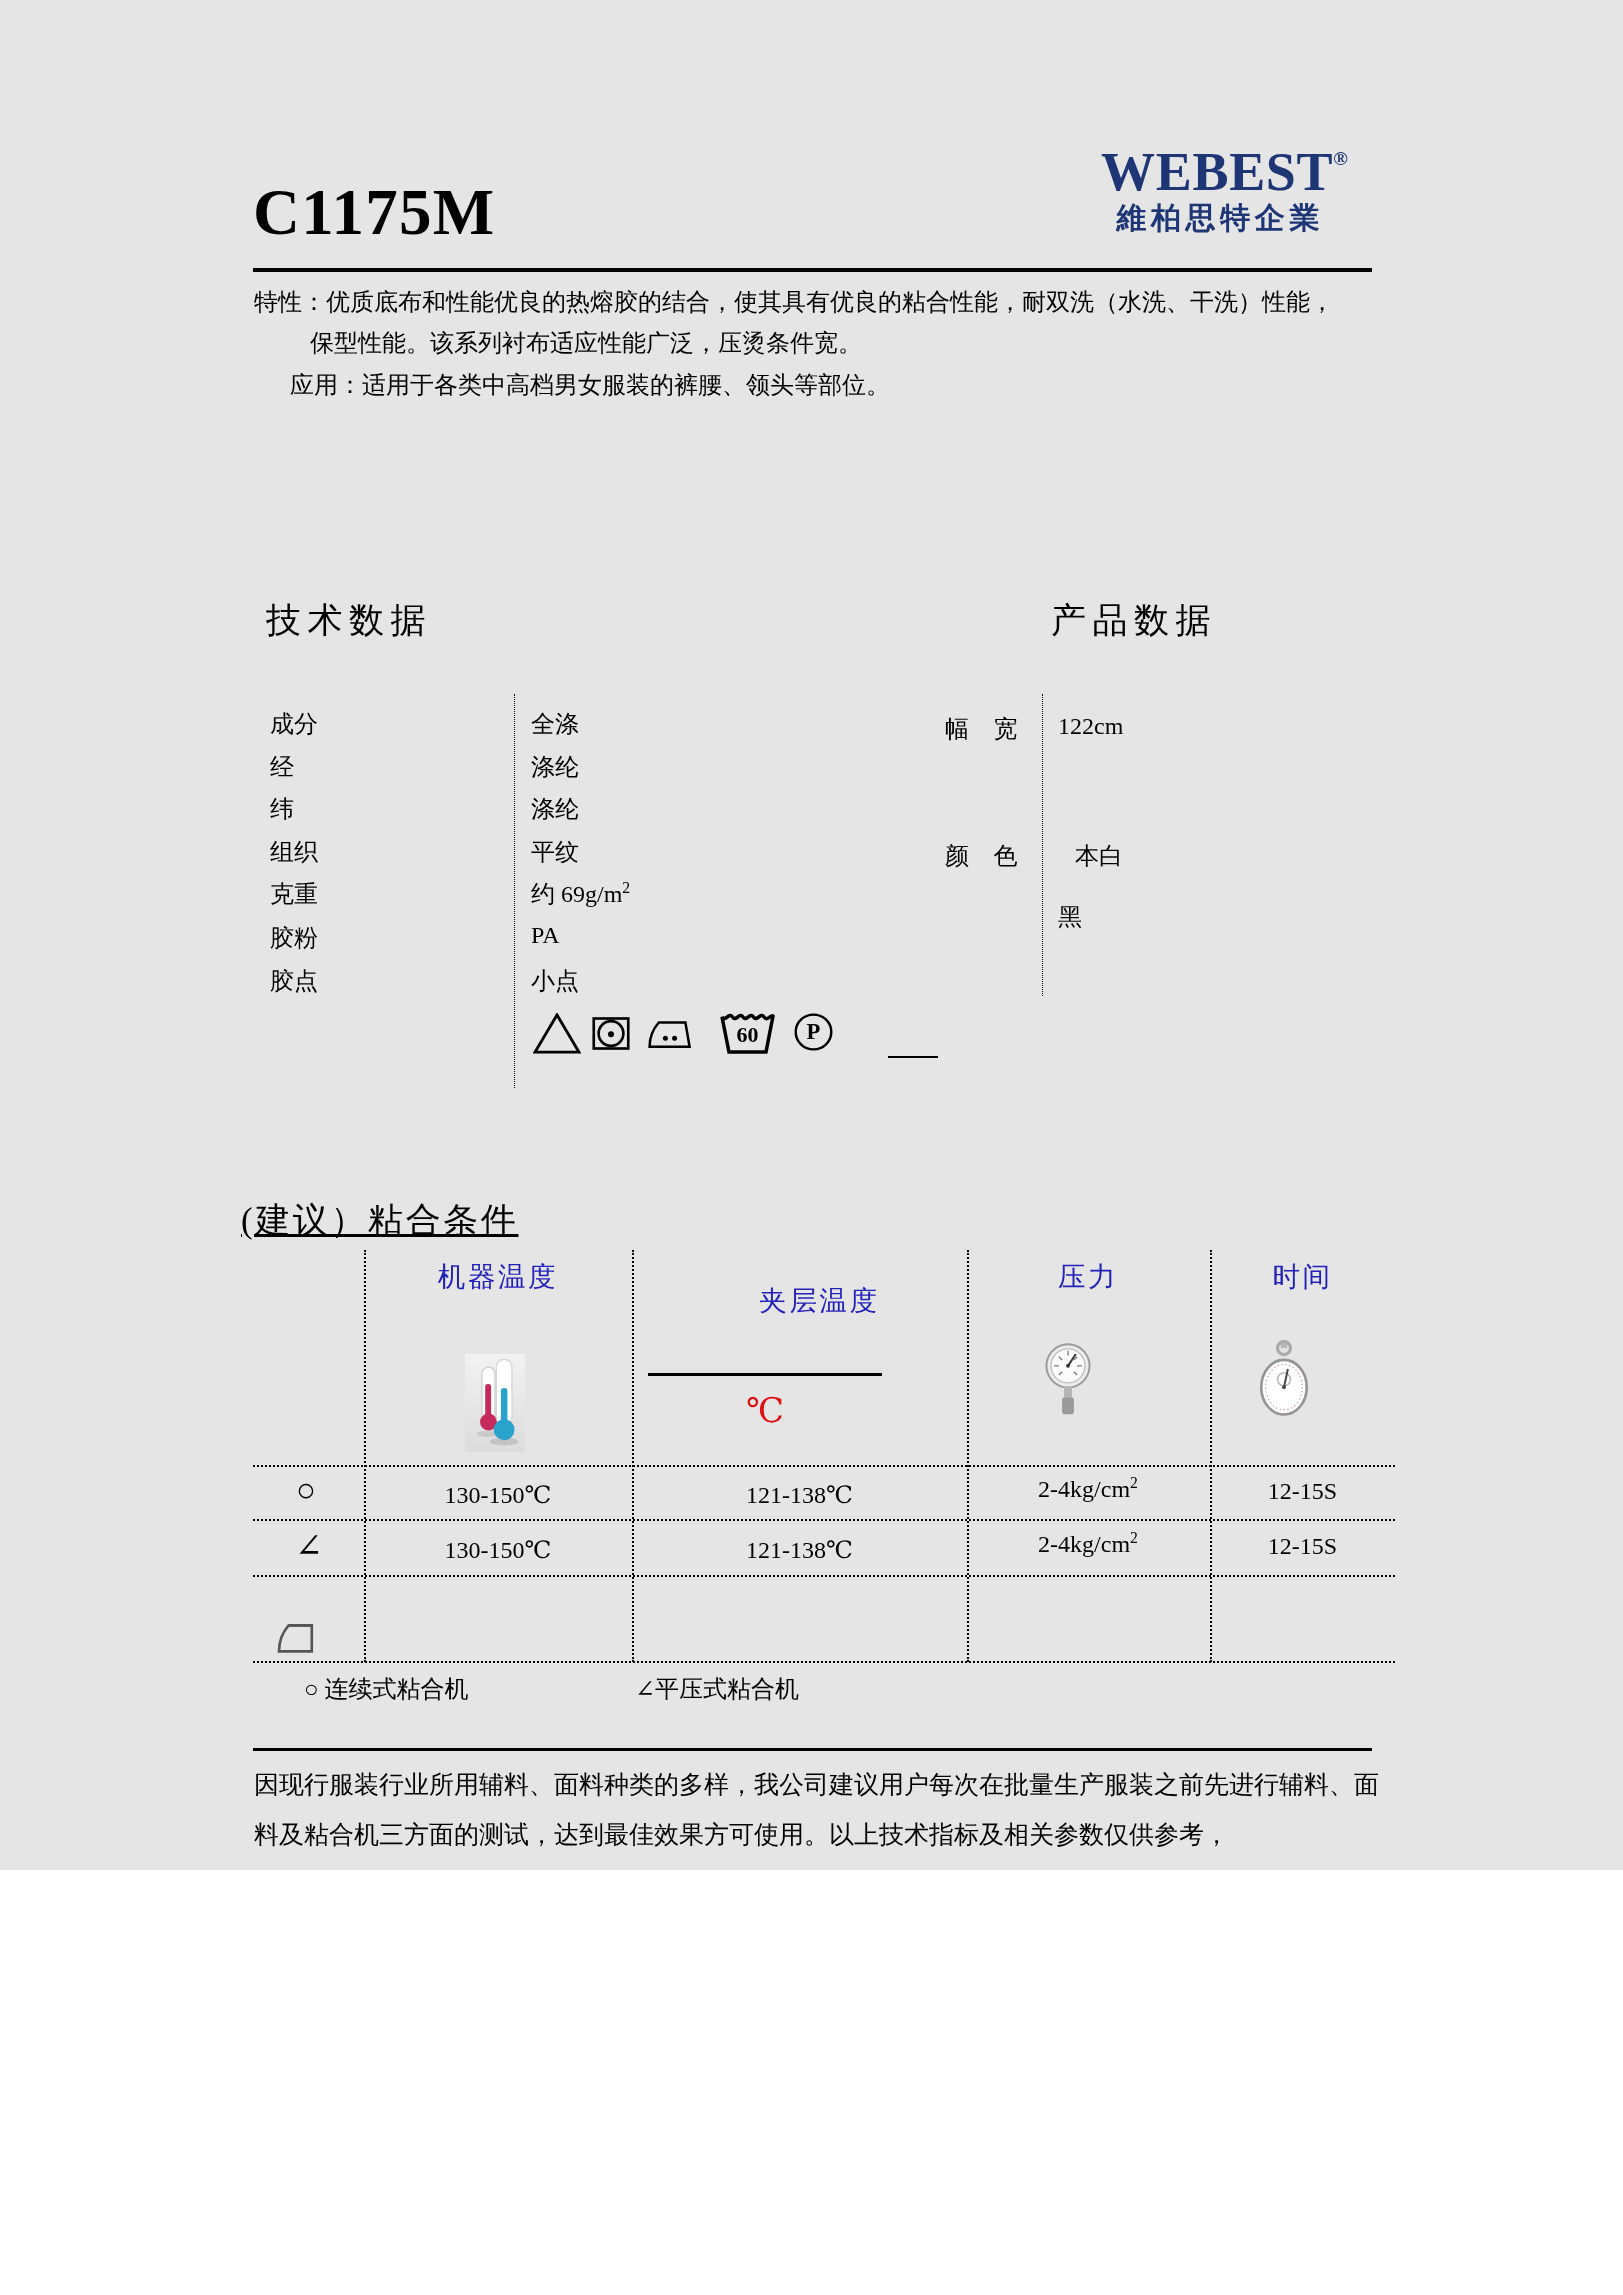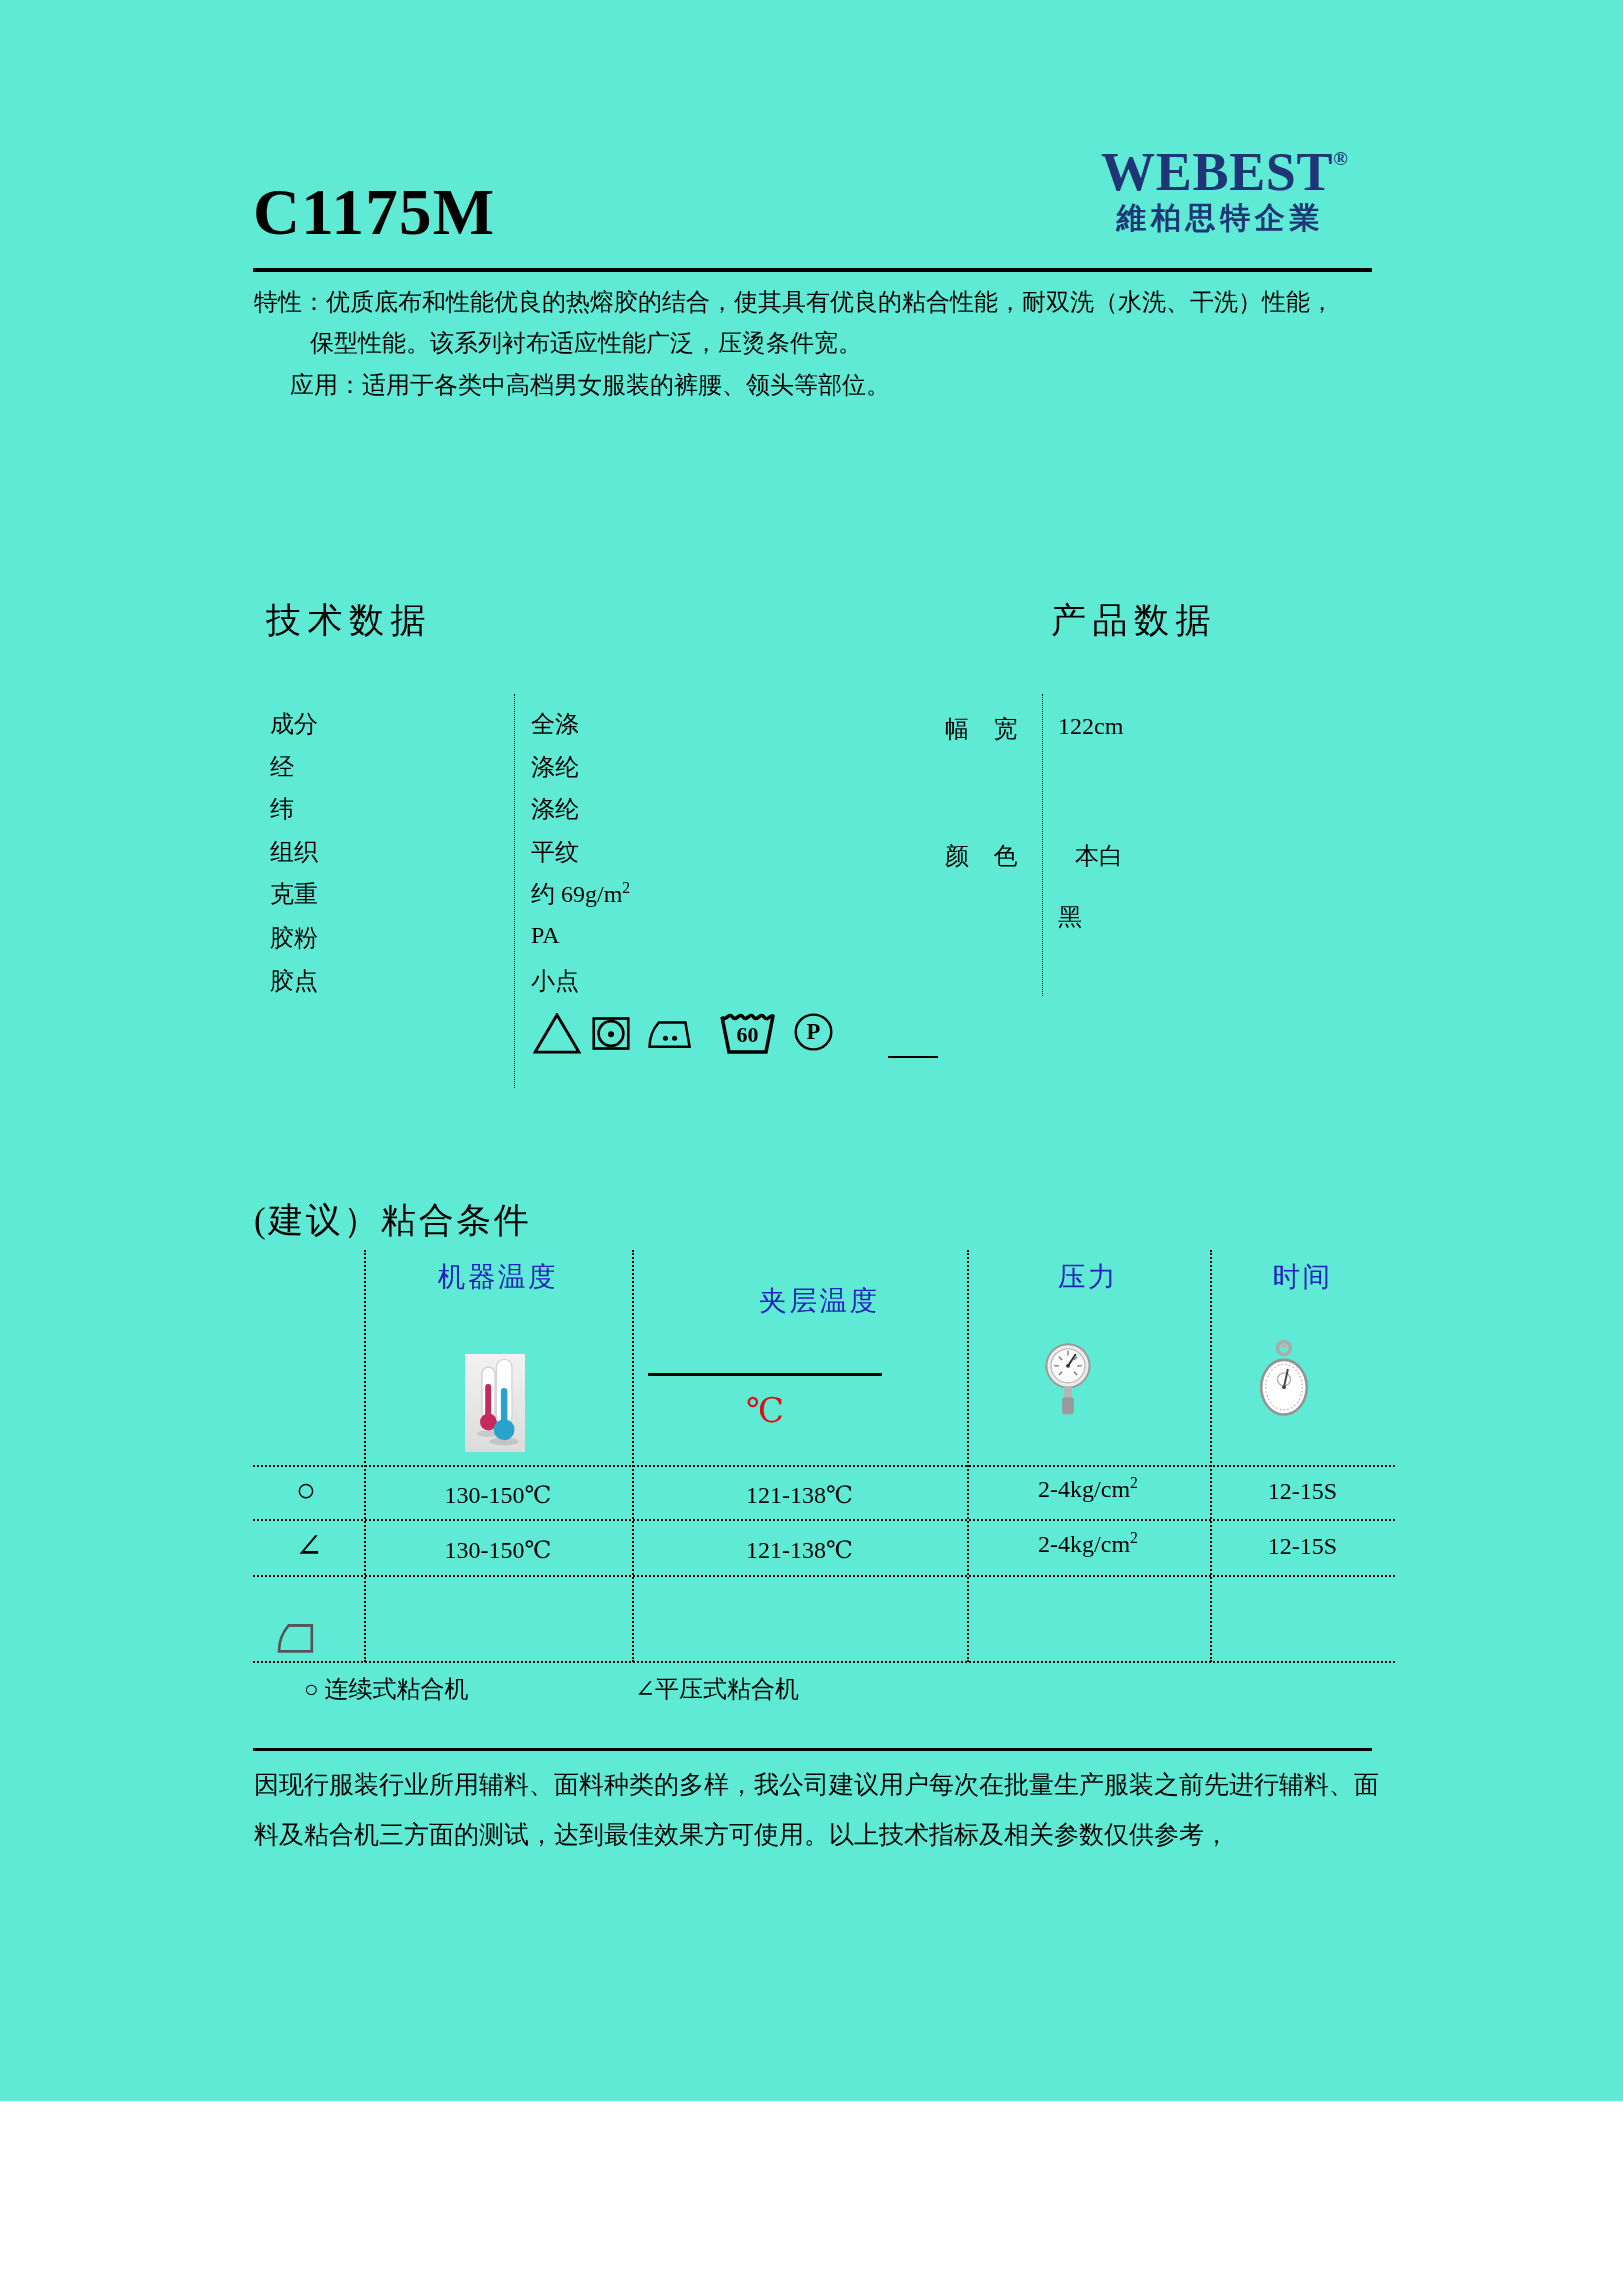--- a/index.html
+++ b/index.html
@@ -3,7 +3,7 @@
 <meta charset="utf-8">
 <style>
   html,body{margin:0;padding:0;background:#fff;}
-  .page{position:relative;width:1623px;height:2101px;background:#5eead4;overflow:hidden;
+  .page{position:relative;width:1623px;height:1870px;background:#e5e5e5;overflow:hidden;
         font-family:"Liberation Serif","DejaVu Serif",serif;color:#000;}
   .abs{position:absolute;}
 

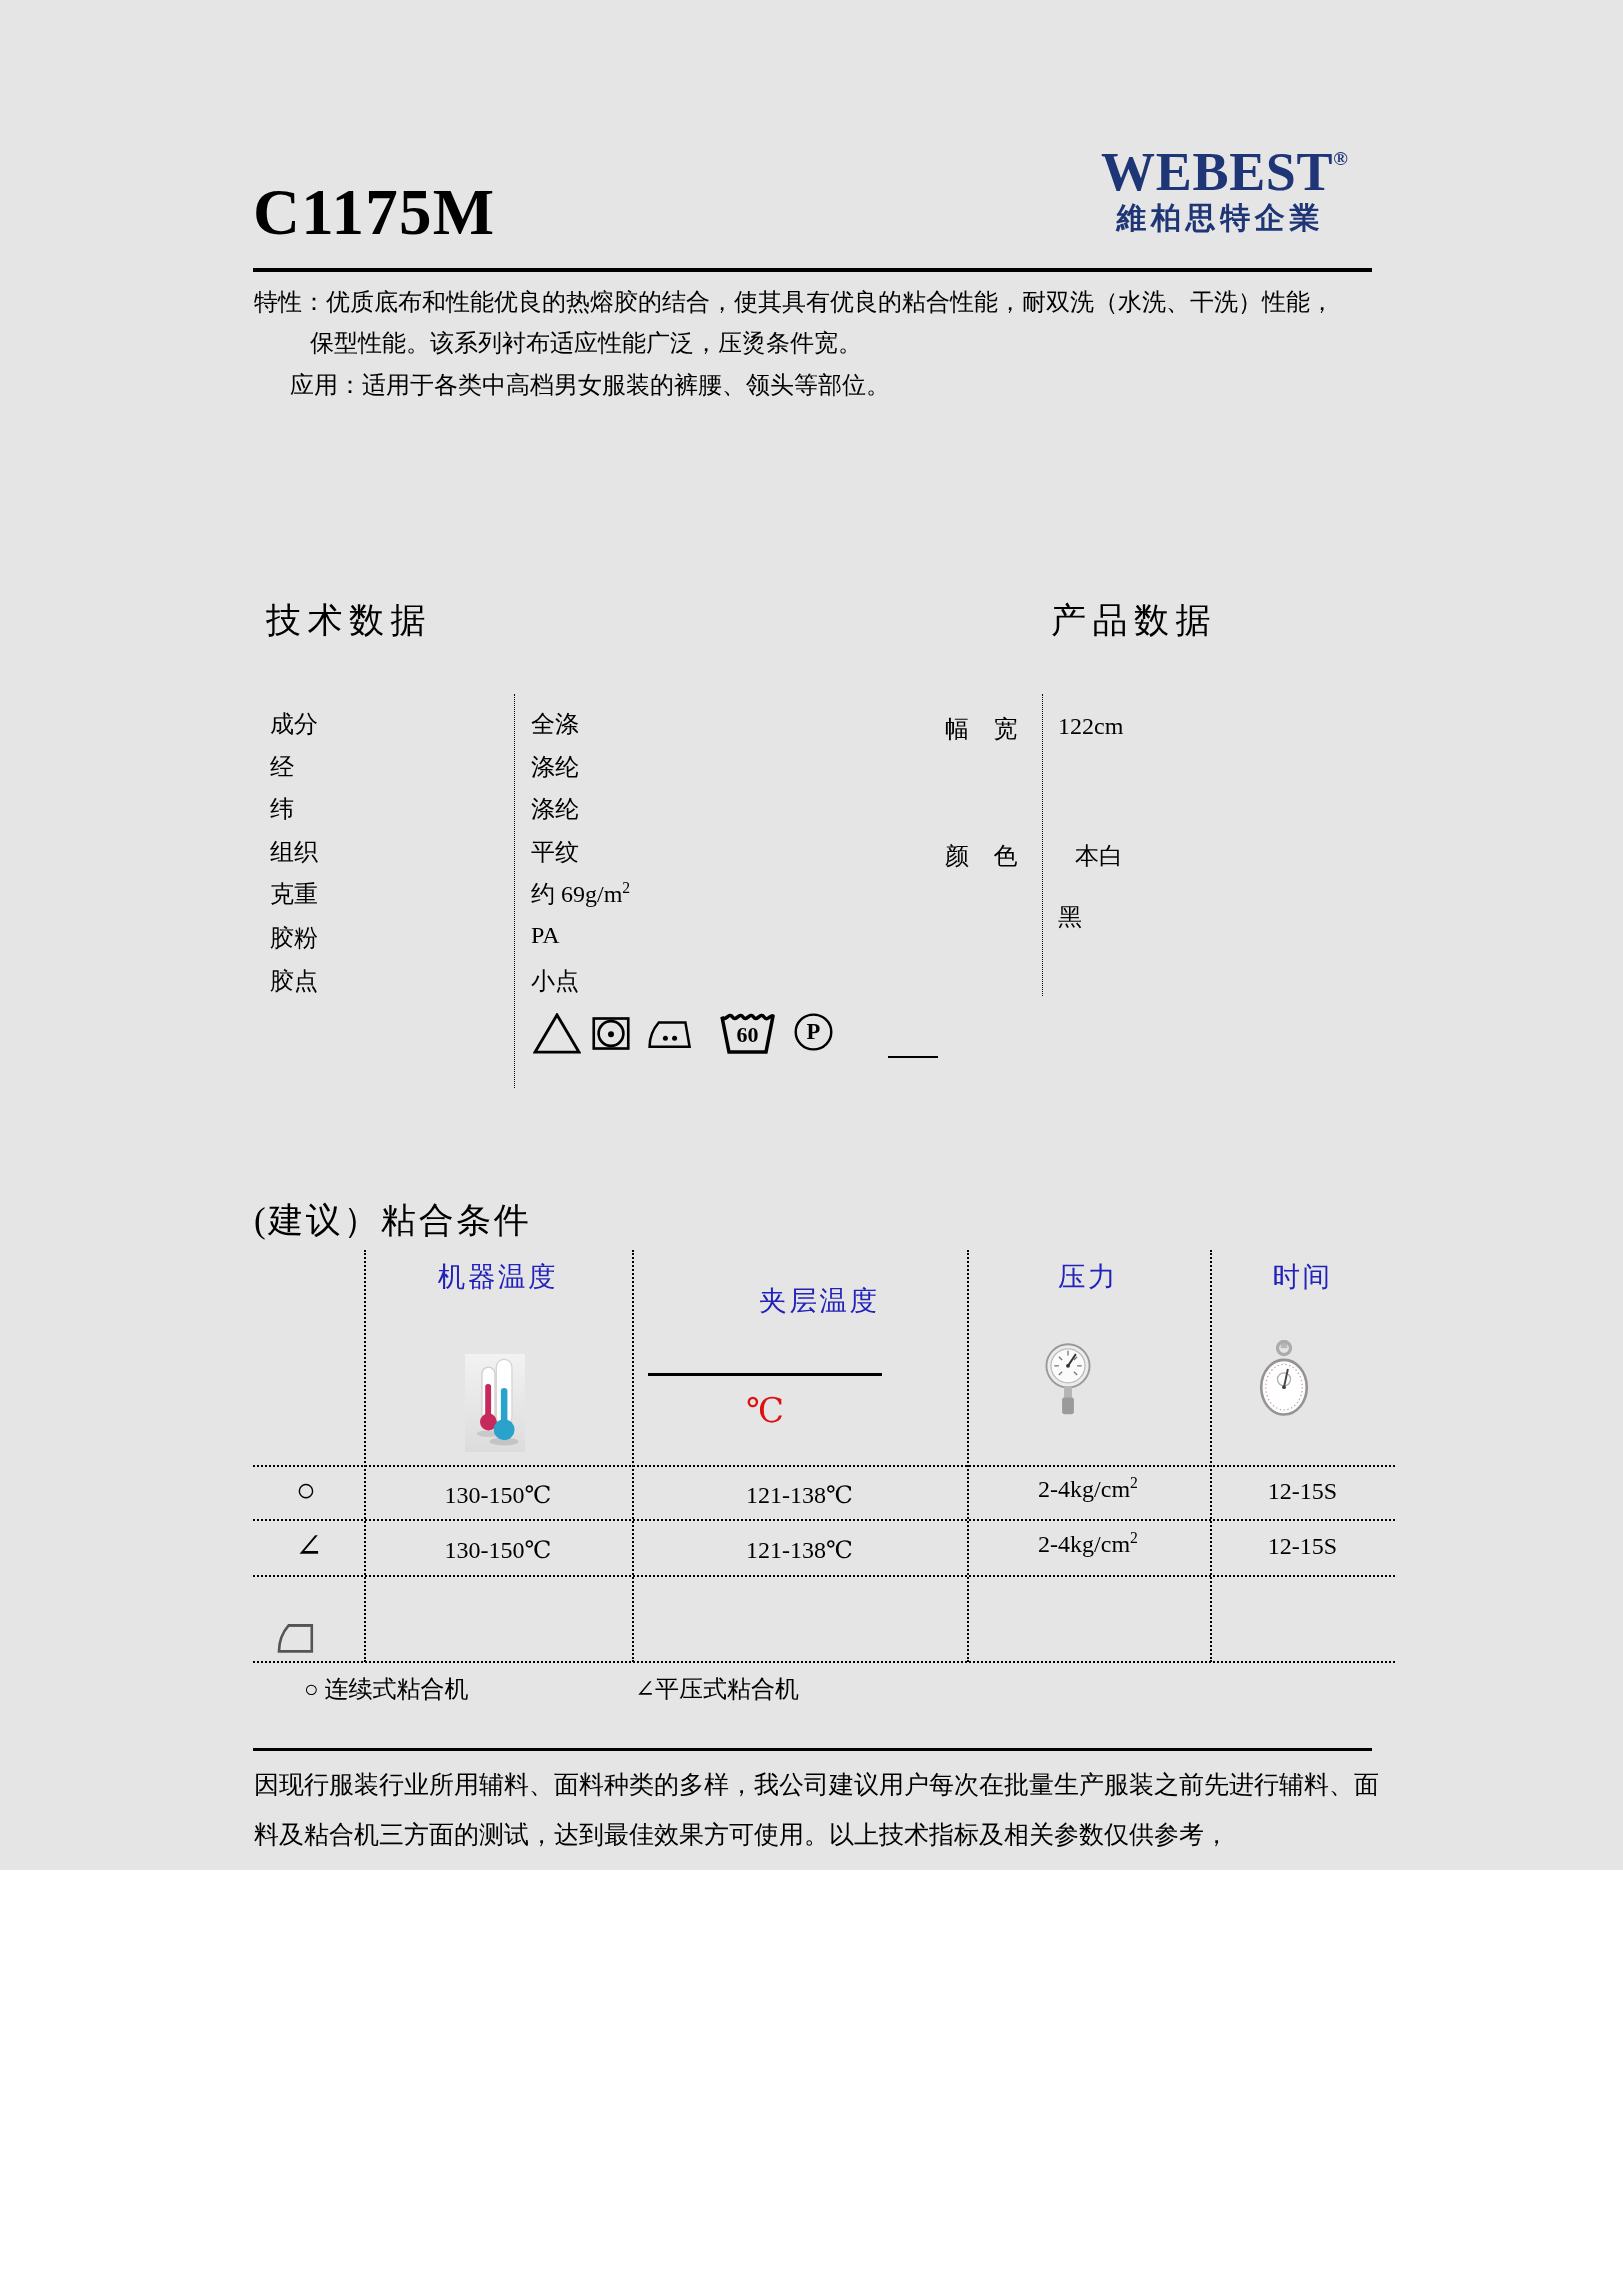--- a/index.html
+++ b/index.html
@@ -113,7 +113,7 @@
   <div class="abs cell" style="left:1058px;top:840px;margin-left:17px;">本白</div>
   <div class="abs cell" style="left:1058px;top:901px;">黑</div>
 
-  <div class="abs h-cn" style="left:254px;top:1197px;letter-spacing:2.6px;">(建议）粘合条件</div>
+  <div class="abs h-cn" style="left:241px;top:1197px;letter-spacing:2.6px;text-decoration:underline;">(建议）粘合条件</div>
 
   <div class="abs vdot3" style="left:364px;top:1250px;height:412px;"></div>
   <div class="abs vdot3" style="left:632px;top:1250px;height:412px;"></div>

